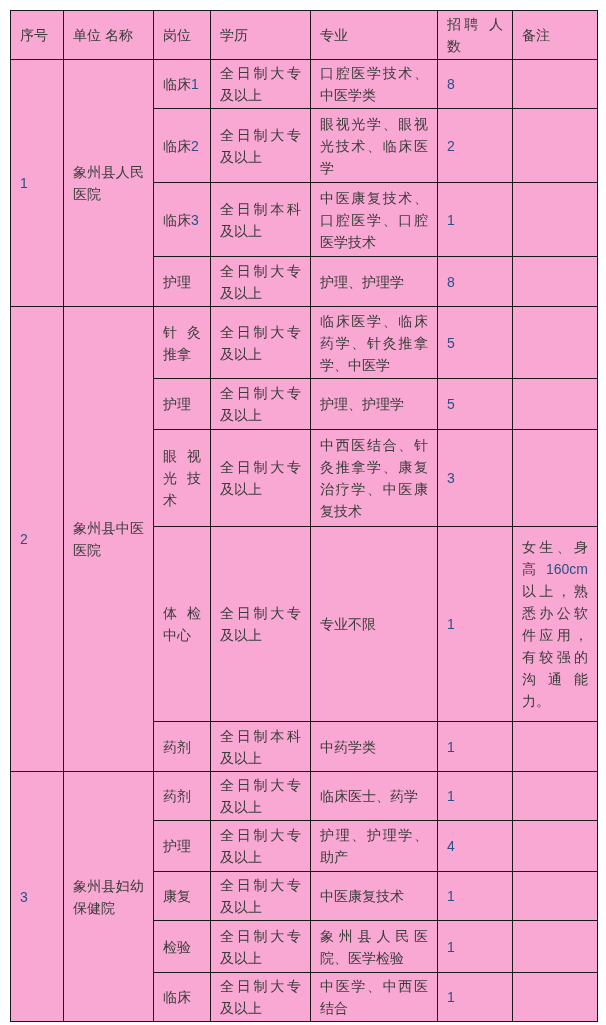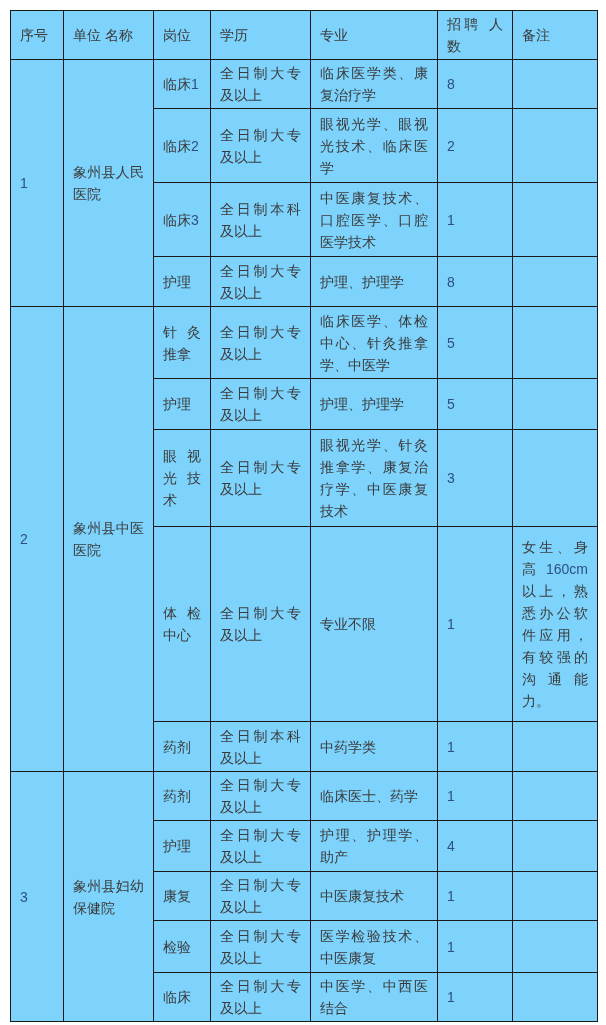--- a/index.html
+++ b/index.html
@@ -21,7 +21,7 @@
     border-collapse: collapse;
     table-layout: fixed;
     width: 587px;
-    background: #7dd3fc;
+    background: #f9a8d4;
   }
   table.recruit th,
   table.recruit td {

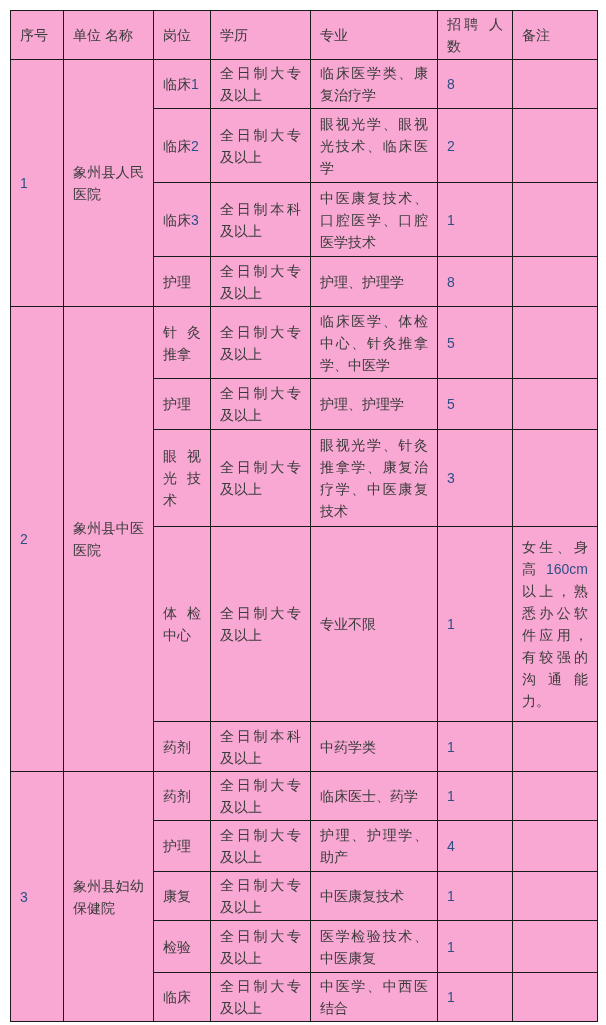--- a/index.html
+++ b/index.html
@@ -80,7 +80,7 @@
         <td rowspan="4">象州县人民医院</td>
         <td>临床<span class="lat">1</span></td>
         <td>全日制大专及以上</td>
-        <td>临床医学类、康复治疗学</td>
+        <td>口腔医学技术、中医学类</td>
         <td><span class="lat">8</span></td>
         <td></td>
       </tr>

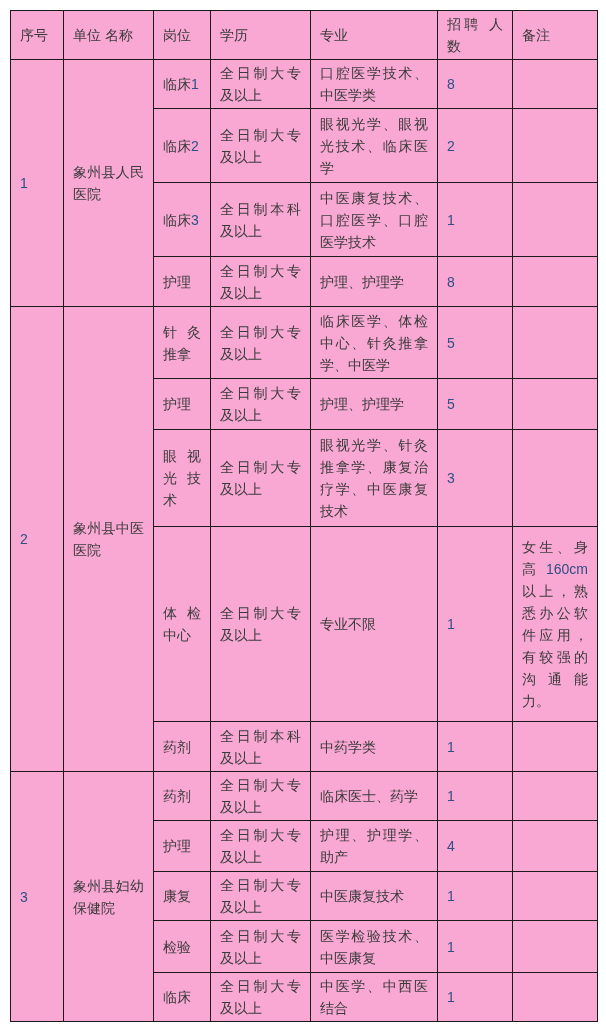--- a/index.html
+++ b/index.html
@@ -111,7 +111,7 @@
         <td rowspan="5">象州县中医医院</td>
         <td>针灸推拿</td>
         <td>全日制大专及以上</td>
-        <td>临床医学、体检中心、针灸推拿学、中医学</td>
+        <td>临床医学、临床药学、针灸推拿学、中医学</td>
         <td><span class="lat">5</span></td>
         <td></td>
       </tr>

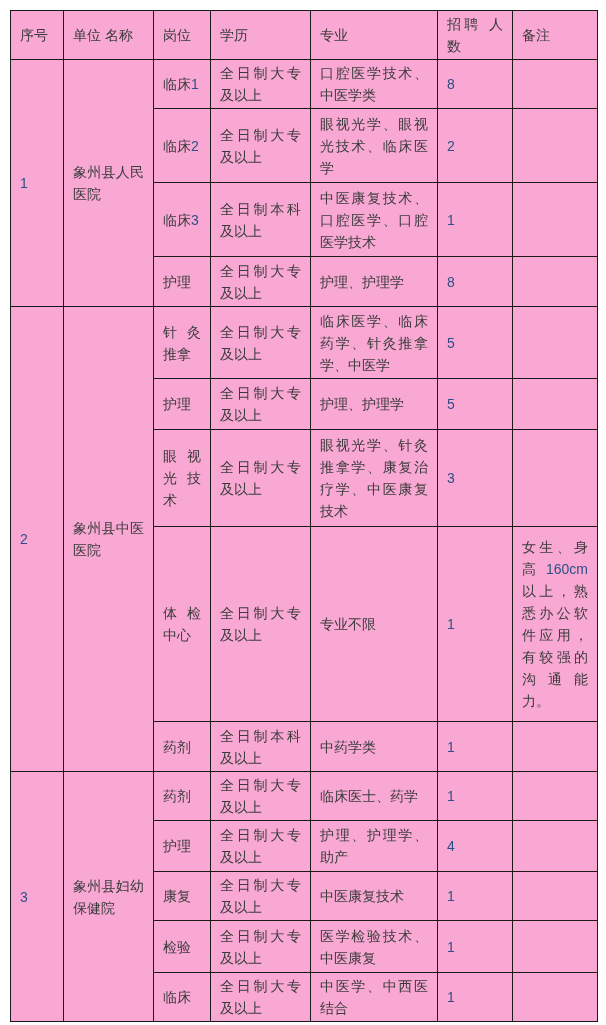--- a/index.html
+++ b/index.html
@@ -125,7 +125,7 @@
       <tr style="height:97px">
         <td>眼视光技术</td>
         <td>全日制大专及以上</td>
-        <td>眼视光学、针灸推拿学、康复治疗学、中医康复技术</td>
+        <td>中西医结合、针灸推拿学、康复治疗学、中医康复技术</td>
         <td><span class="lat">3</span></td>
         <td></td>
       </tr>

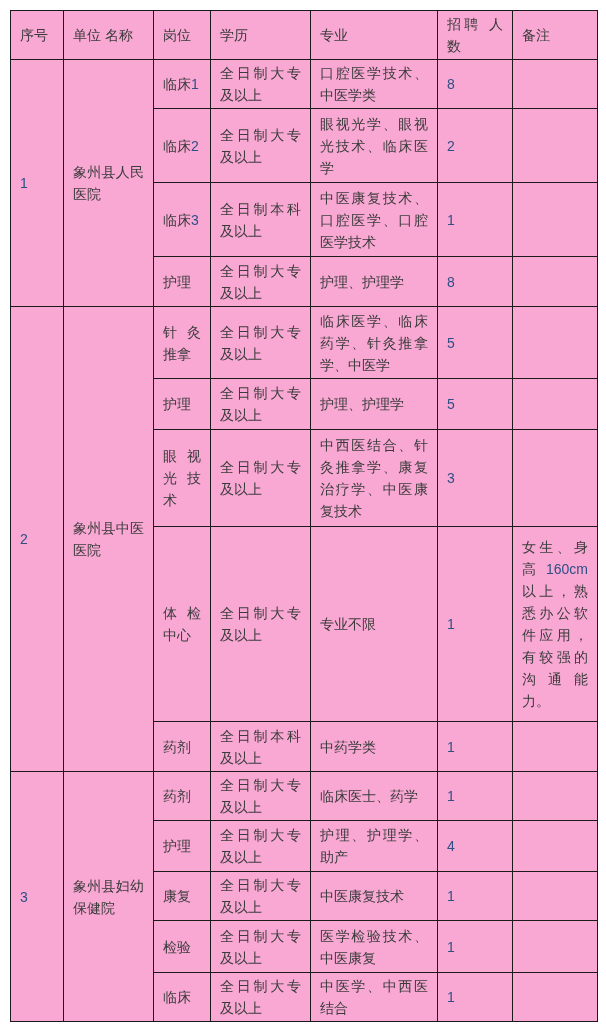--- a/index.html
+++ b/index.html
@@ -170,7 +170,7 @@
       <tr style="height:52px">
         <td>检验</td>
         <td>全日制大专及以上</td>
-        <td>医学检验技术、中医康复</td>
+        <td>象州县人民医院、医学检验</td>
         <td><span class="lat">1</span></td>
         <td></td>
       </tr>

